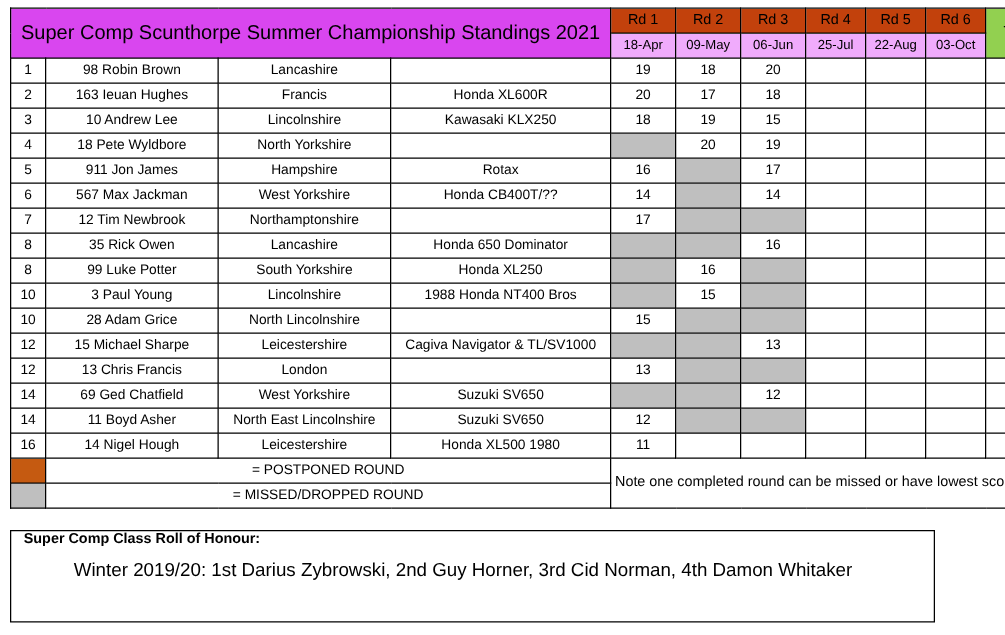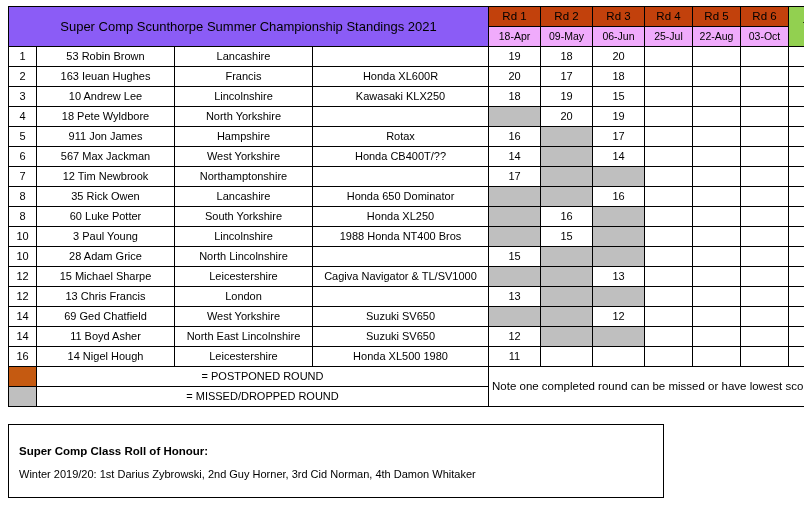--- a/index.html
+++ b/index.html
@@ -39,9 +39,9 @@
     vertical-align: middle;
   }
   .title-cell {
-    background: #8b5cf6;
-    font-weight: bold;
-    font-size: 13px;
+    background: #d946ef;
+    font-weight: bold;
+    font-size: 16px;
     text-align: center;
     line-height: 17px;
     padding: 1px 4px;

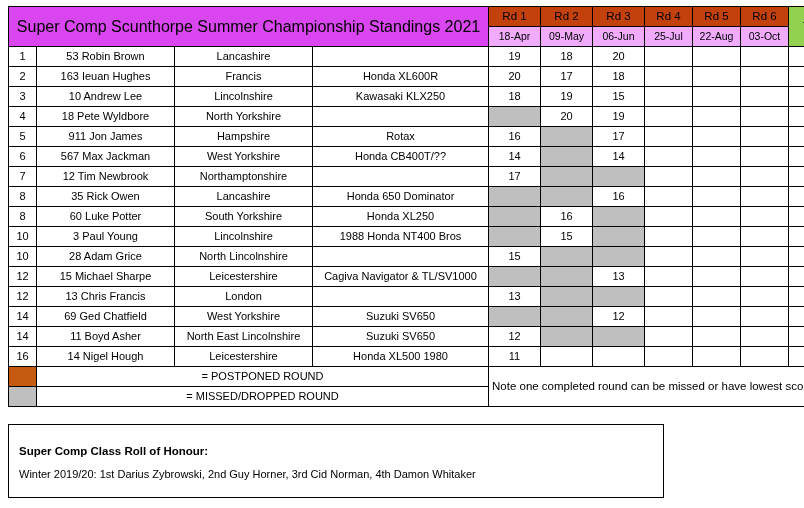--- a/index.html
+++ b/index.html
@@ -165,7 +165,7 @@
     <tbody>
         <tr>
           <td class="pos">1</td>
-          <td class="rider">53 Robin Brown</td>
+          <td class="rider">98 Robin Brown</td>
           <td class="club">Lancashire</td>
           <td class="bike"></td>
           <td class="score">19</td>

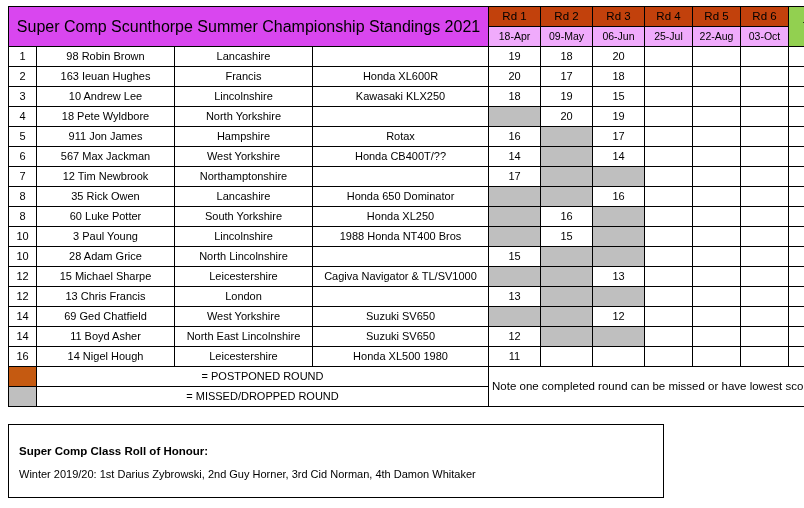--- a/index.html
+++ b/index.html
@@ -269,7 +269,7 @@
         </tr>
         <tr>
           <td class="pos">8</td>
-          <td class="rider">60 Luke Potter</td>
+          <td class="rider">99 Luke Potter</td>
           <td class="club">South Yorkshire</td>
           <td class="bike">Honda XL250</td>
           <td class="score missed"></td>

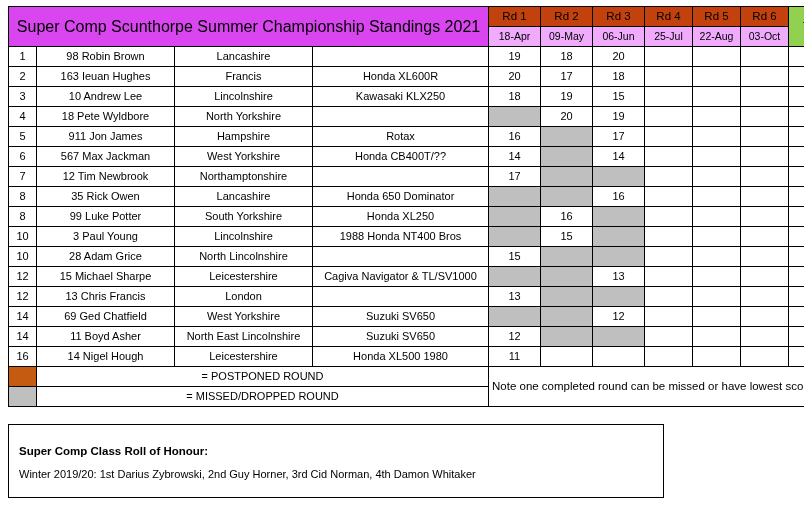--- a/index.html
+++ b/index.html
@@ -107,11 +107,11 @@
     position: absolute;
     left: 8px;
     top: 424px;
-    width: 656px;
+    width: 740px;
     height: 74px;
     border: 1px solid #000000;
     box-sizing: border-box;
-    padding: 20px 10px;
+    padding: 0 10px;
   }
   .honour-title {
     font-weight: bold;

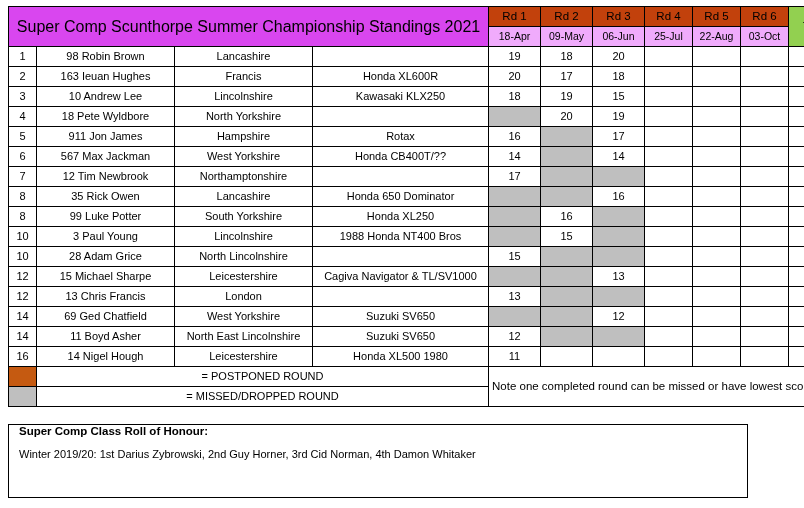--- a/index.html
+++ b/index.html
@@ -119,8 +119,9 @@
     margin-bottom: 11px;
   }
   .honour-line {
-    font-size: 11px;
+    font-size: 15px;
     margin-bottom: 9px;
+    margin-left: 40px;
   }
 </style>
 </head>

